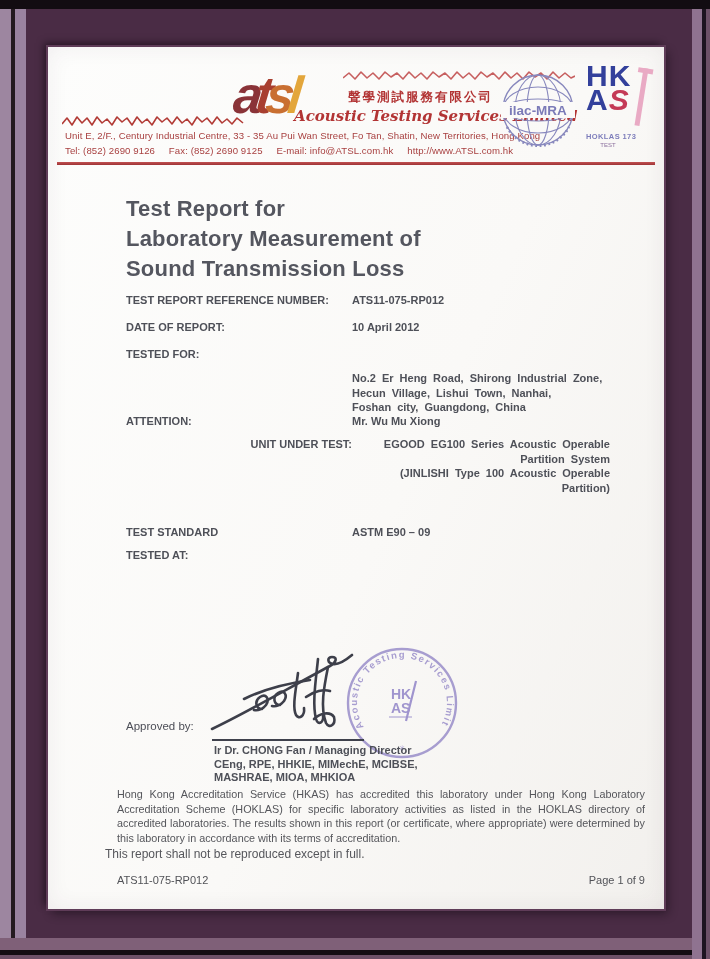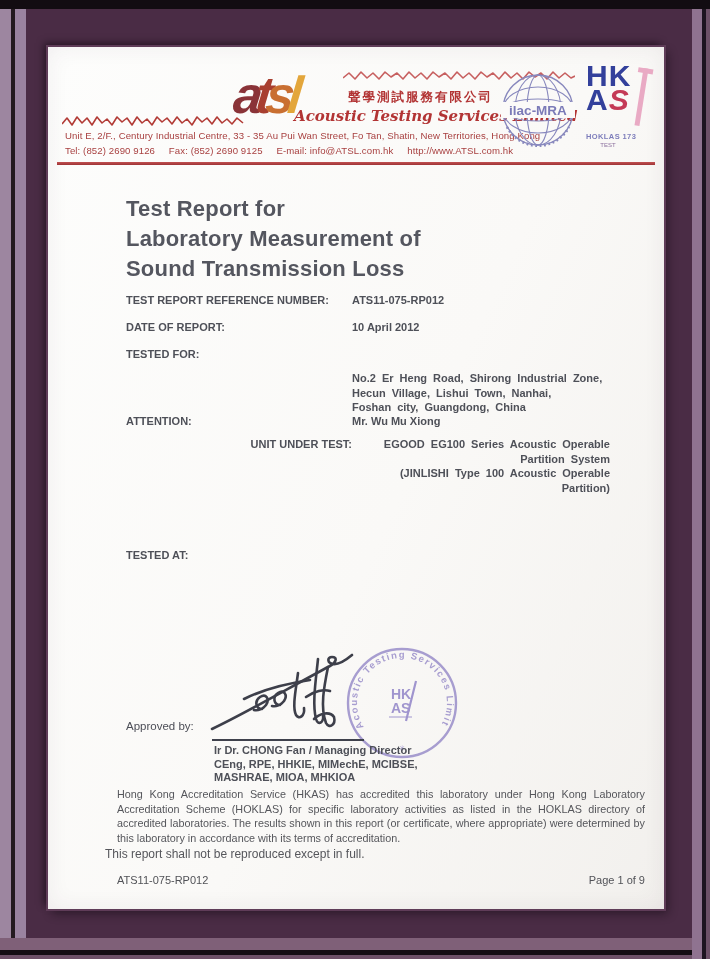--- a/index.html
+++ b/index.html
@@ -147,6 +147,10 @@
 Partition System
 (JINLISHI Type 100 Acoustic Operable
 Partition)</div>
+    </div>
+    <div class="row r6">
+      <div class="lbl">TEST STANDARD</div>
+      <div class="val">ASTM E90 – 09</div>
     </div>
     <div class="row r7">
       <div class="lbl">TESTED AT:</div>

